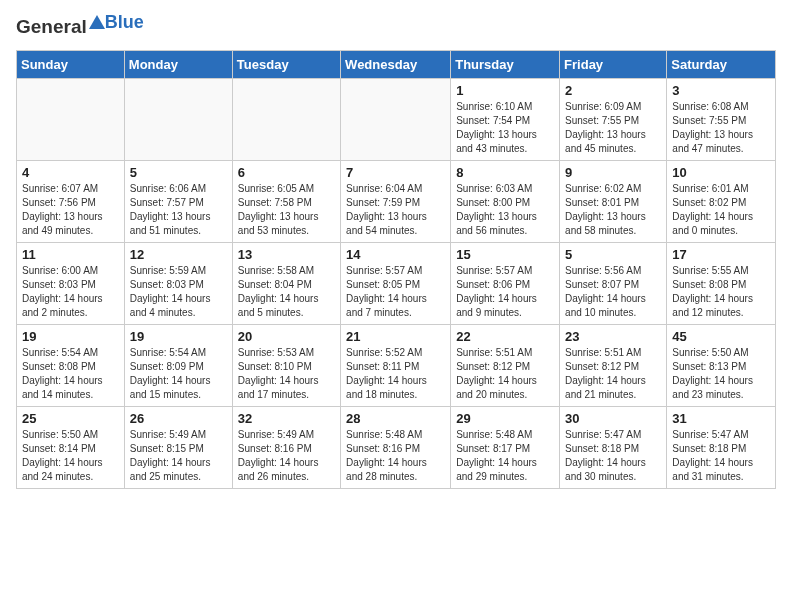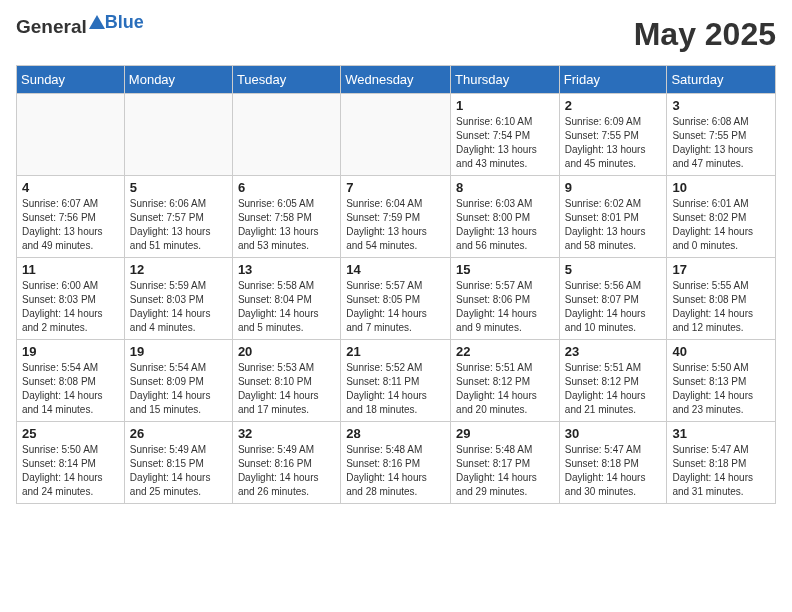--- a/index.html
+++ b/index.html
@@ -88,7 +88,6 @@
     <span style="font-size:18px;font-weight:bold;color:#2a6ebb;margin-top:-4px;">Blue</span>
   </div>
   <div class="title-area">
-    <div class="cal-title">May 2025</div>
   </div>
 </div>
 

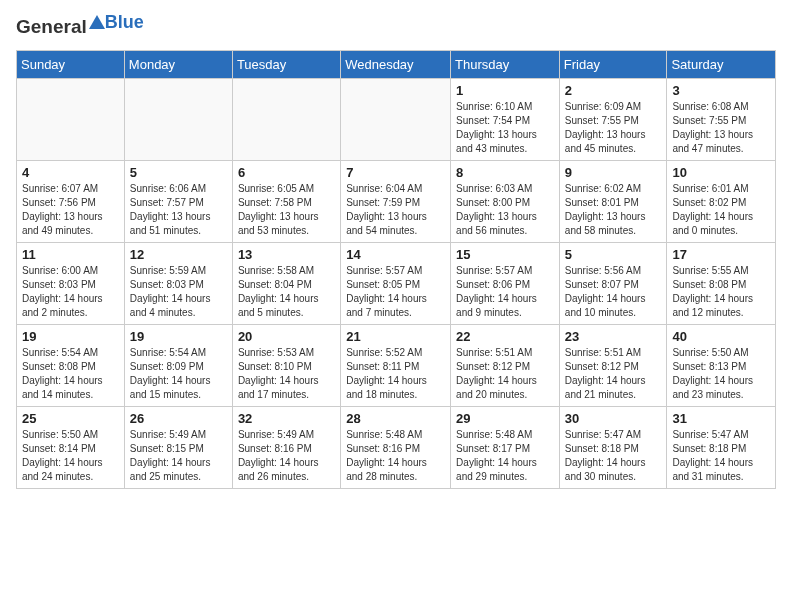--- a/index.html
+++ b/index.html
@@ -42,7 +42,7 @@
       background: #2a6ebb;
       color: #fff;
       font-size: 13px;
-      font-weight: normal;
+      font-weight: bold;
       padding: 6px 4px;
       text-align: left;
       border: 1px solid #ccc;

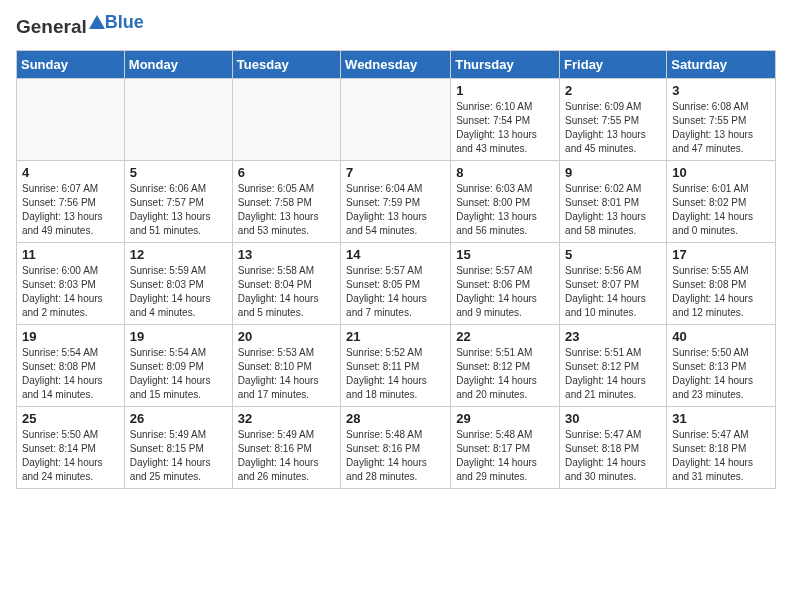--- a/index.html
+++ b/index.html
@@ -208,7 +208,7 @@
           <div class="day-info">Sunrise: 5:51 AM<br>Sunset: 8:12 PM<br>Daylight: 14 hours<br>and 21 minutes.</div>
         </td>
         <td>
-          <div class="day-number">40</div>
+          <div class="day-number">45</div>
           <div class="day-info">Sunrise: 5:50 AM<br>Sunset: 8:13 PM<br>Daylight: 14 hours<br>and 23 minutes.</div>
         </td>
       </tr>

